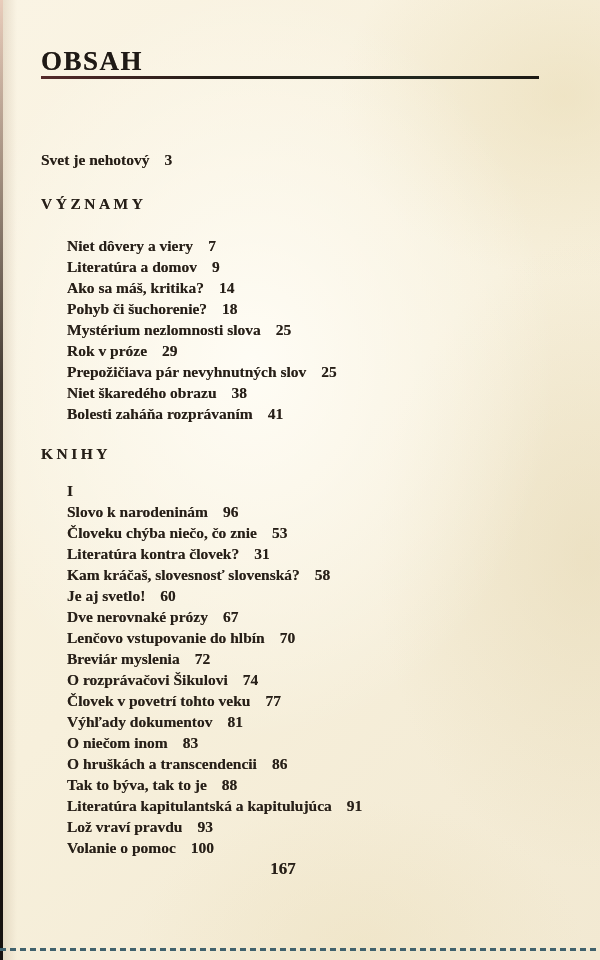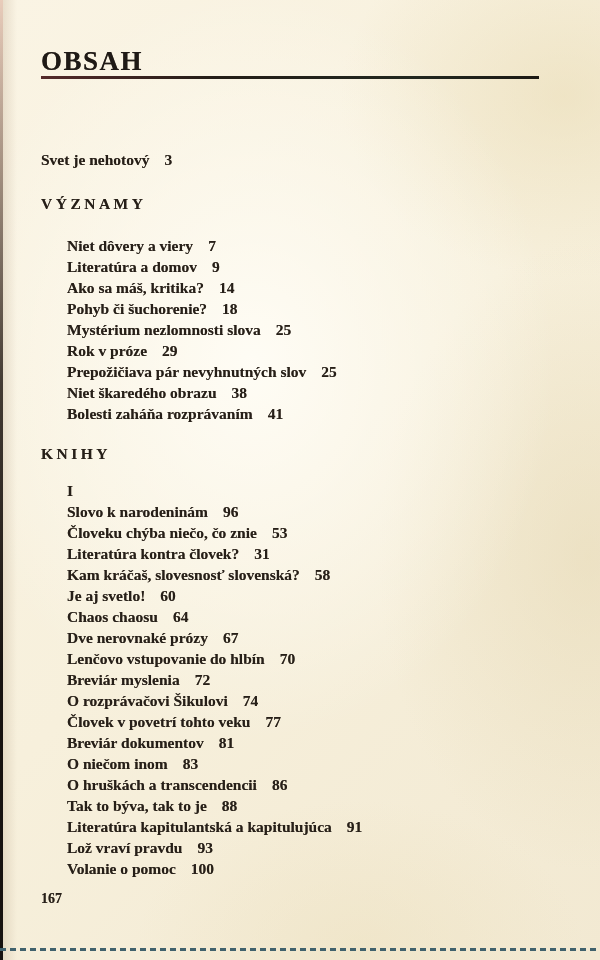--- a/index.html
+++ b/index.html
@@ -145,9 +145,6 @@
             <span>Je aj svetlo!</span><span class="num">60</span>
           </div>
 
-          <div class="row">
-            <span>Chaos chaosu</span><span class="num">64</span>
-          </div>
 
           <div class="row">
             <span>Dve nerovnaké prózy</span><span class="num">67</span>

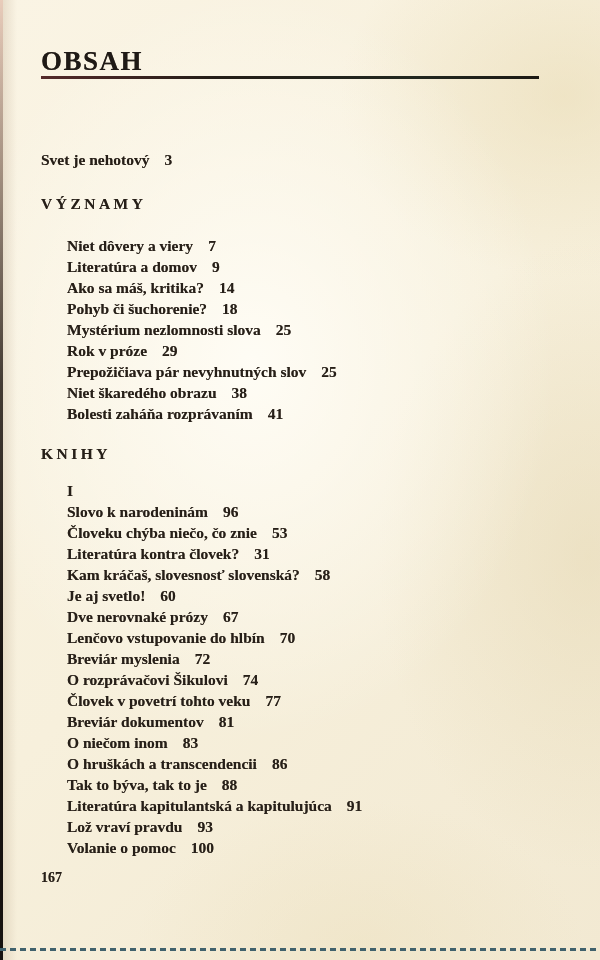--- a/index.html
+++ b/index.html
@@ -167,7 +167,7 @@
           </div>
 
           <div class="row">
-            <span>Breviár dokumentov</span><span class="num">81</span>
+            <span>Výhľady dokumentov</span><span class="num">81</span>
           </div>
 
           <div class="row">

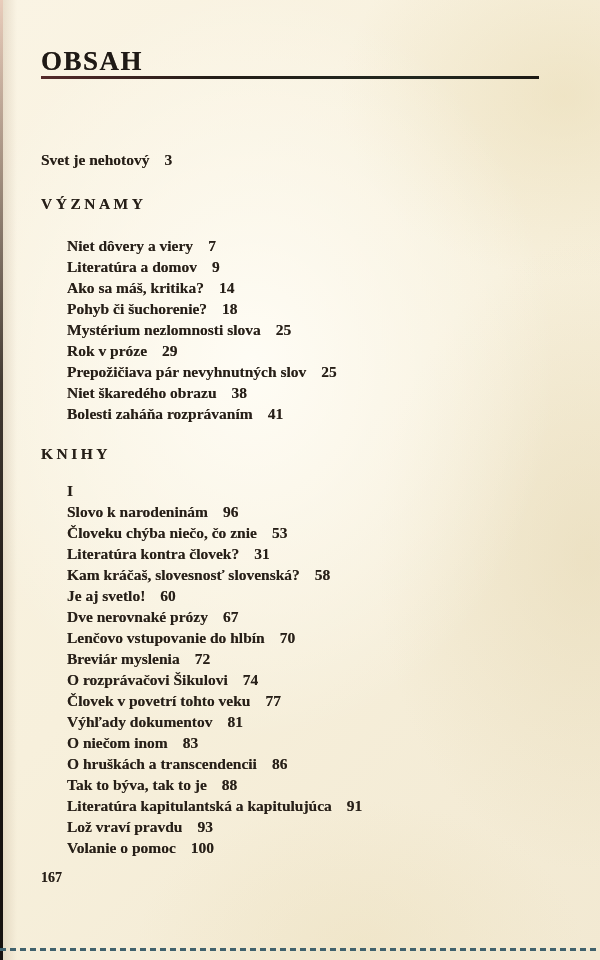--- a/index.html
+++ b/index.html
@@ -59,8 +59,8 @@
   .items .row{padding-left:26px;}
   .num{margin-left:15px;}
   .folio{
-    margin-top:9px;padding-right:15px;
-    text-align:left;font-size:14px;line-height:22px;
+    margin-top:0;padding-right:15px;
+    text-align:center;font-size:17px;line-height:22px;
     text-shadow:0 0 0.5px rgba(40,25,15,0.55);
   }
 </style>

